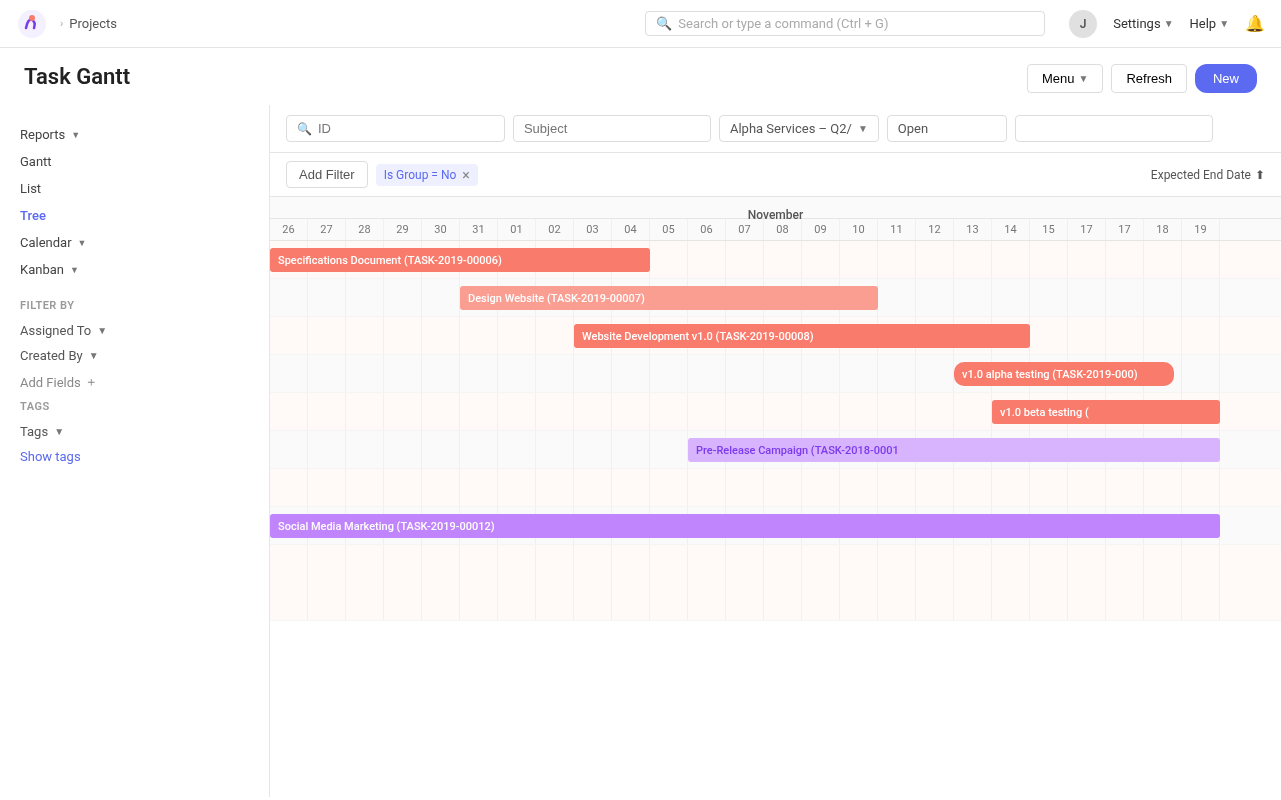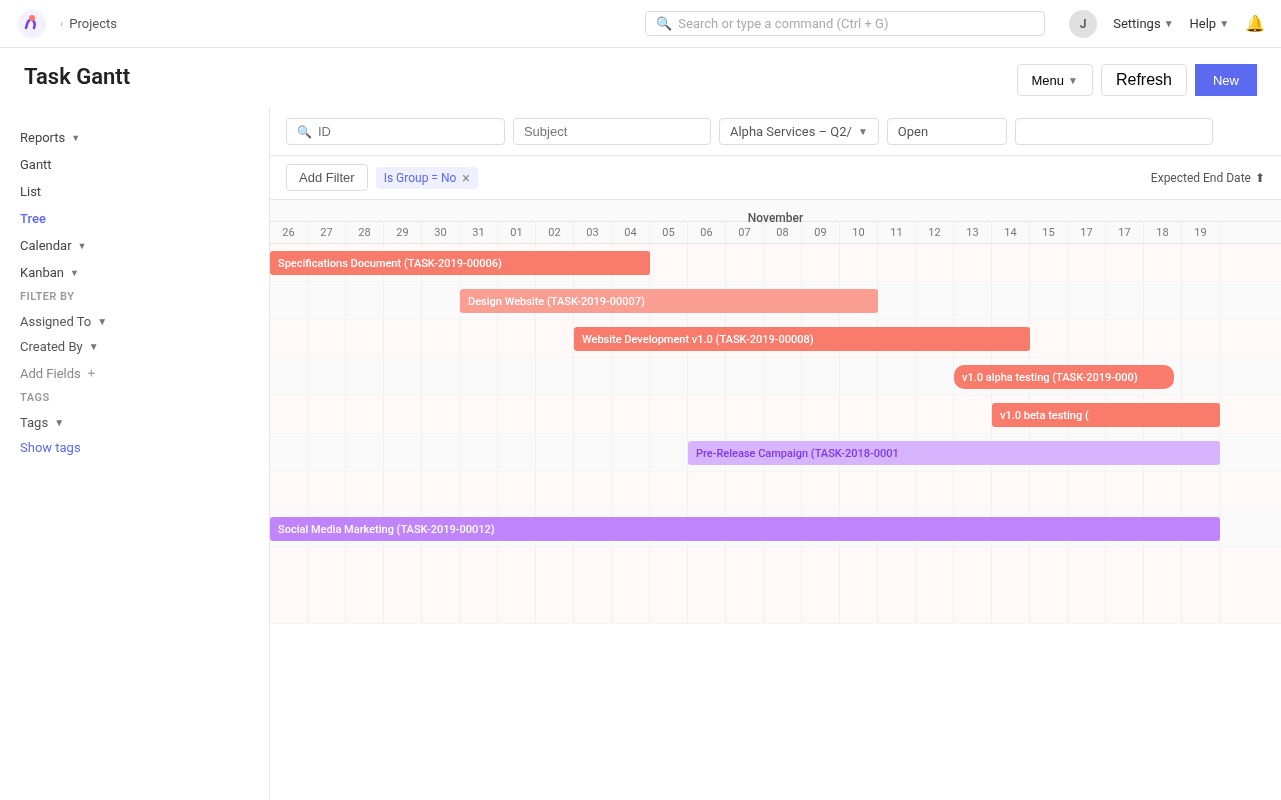--- a/index.html
+++ b/index.html
@@ -42,7 +42,7 @@
     }
     .btn-refresh {
       border: 1px solid #ddd; background: #fff; border-radius: 4px;
-      padding: 6px 14px; cursor: pointer; font-size: 16px;
+      padding: 6px 14px; cursor: pointer; font-size: 13px;
     }
     .btn-new {
       background: #5b6af0; color: #fff; border: none; border-radius: 0;

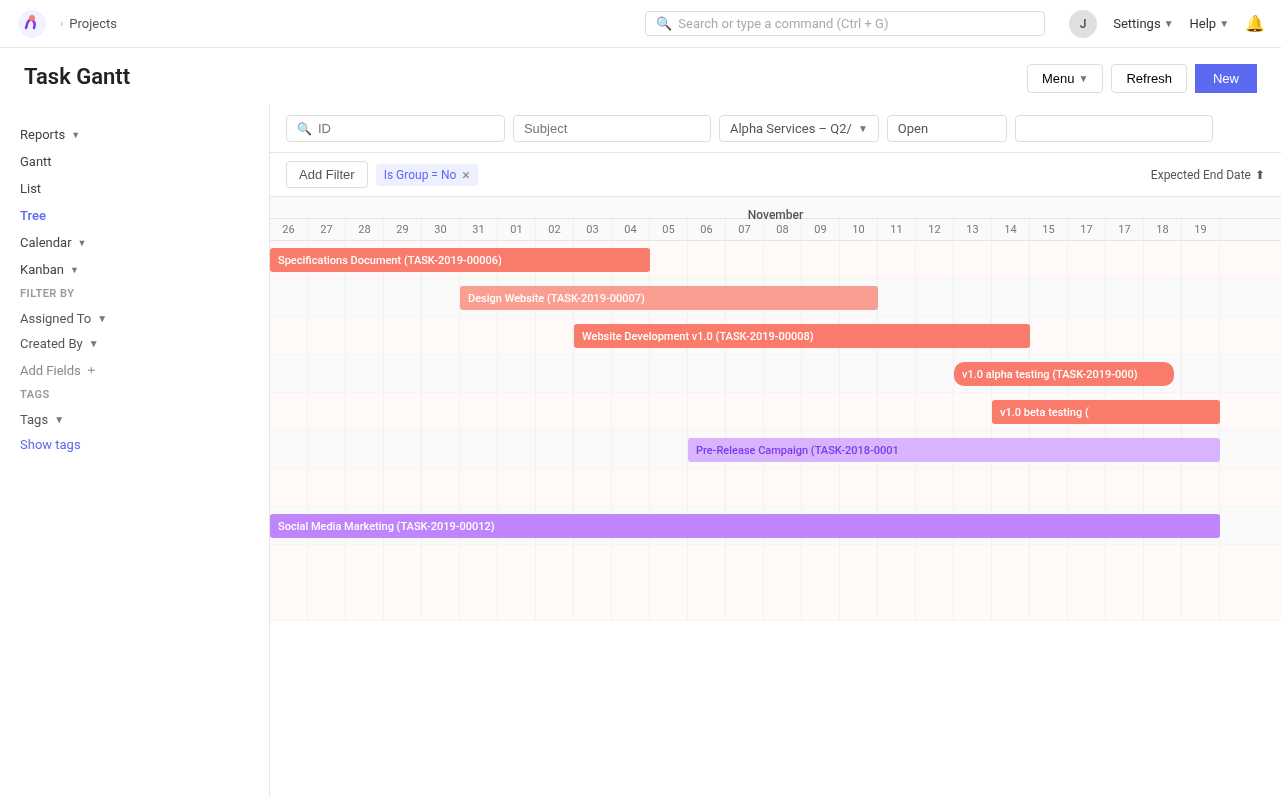--- a/index.html
+++ b/index.html
@@ -45,7 +45,7 @@
       padding: 6px 14px; cursor: pointer; font-size: 13px;
     }
     .btn-new {
-      background: #5b6af0; color: #fff; border: none; border-radius: 0;
+      background: #5b6af0; color: #fff; border: none; border-radius: 12px;
       padding: 6px 18px; cursor: pointer; font-size: 13px; font-weight: 500;
     }
 

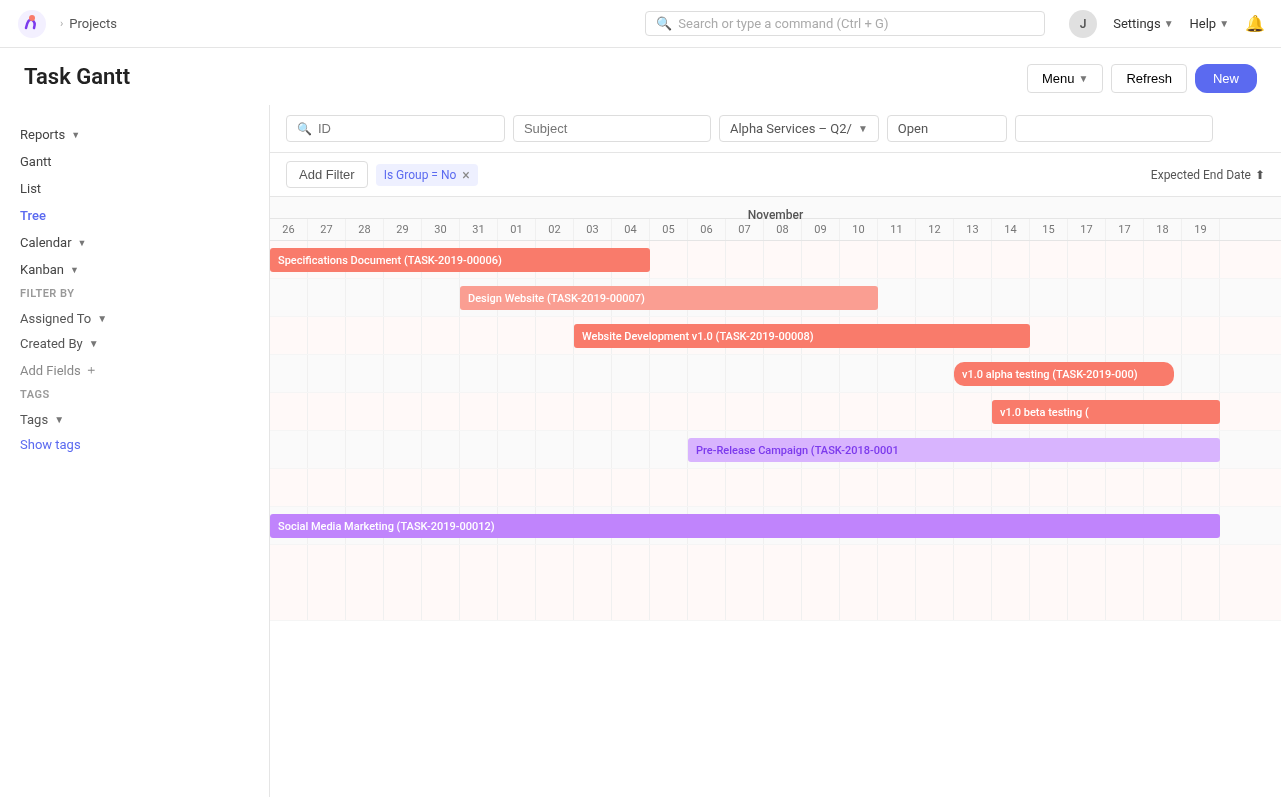--- a/index.html
+++ b/index.html
@@ -64,7 +64,7 @@
     .sidebar-item.active { color: #5b6af0; font-weight: 500; }
     .sidebar-item .dropdown-arrow { font-size: 9px; }
 
-    .sidebar-section { margin-top: 0; }
+    .sidebar-section { margin-top: 12px; }
     .sidebar-section-label {
       padding: 4px 20px 6px; font-size: 11px; font-weight: 600;
       color: #999; text-transform: uppercase; letter-spacing: 0.5px;

